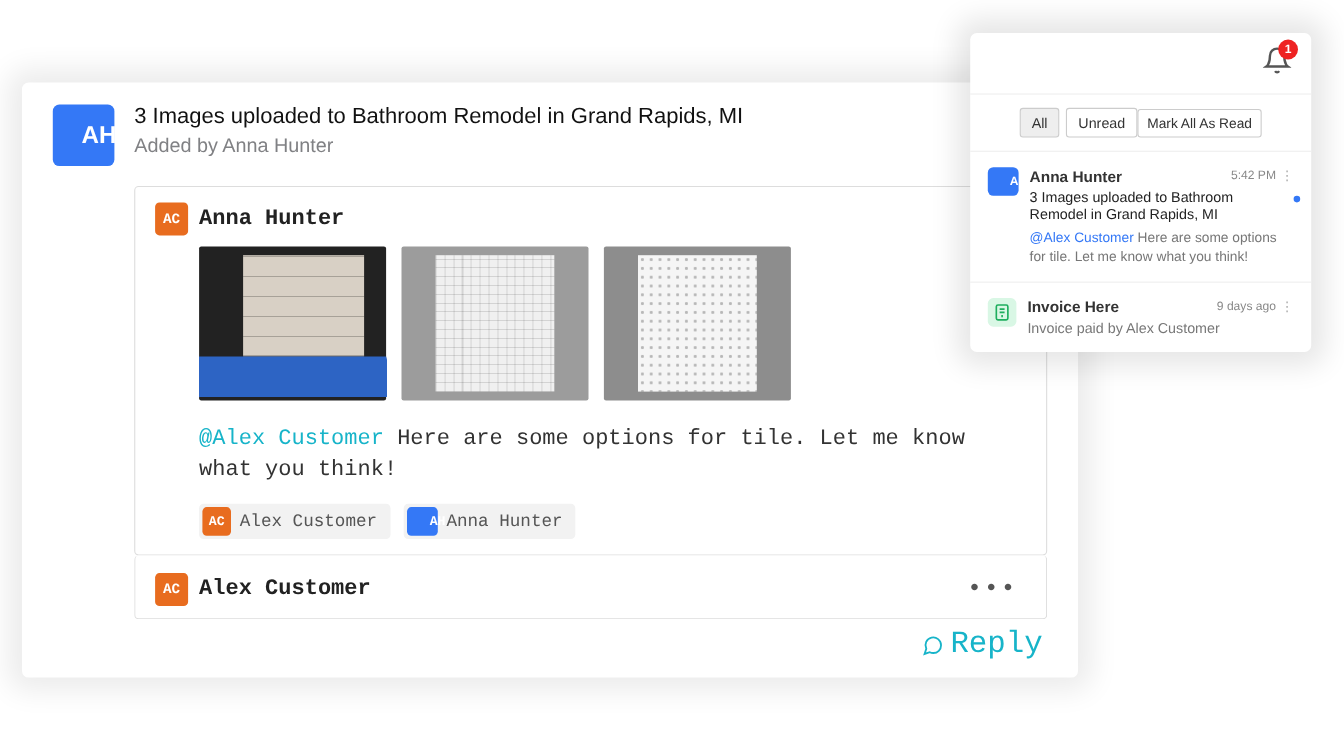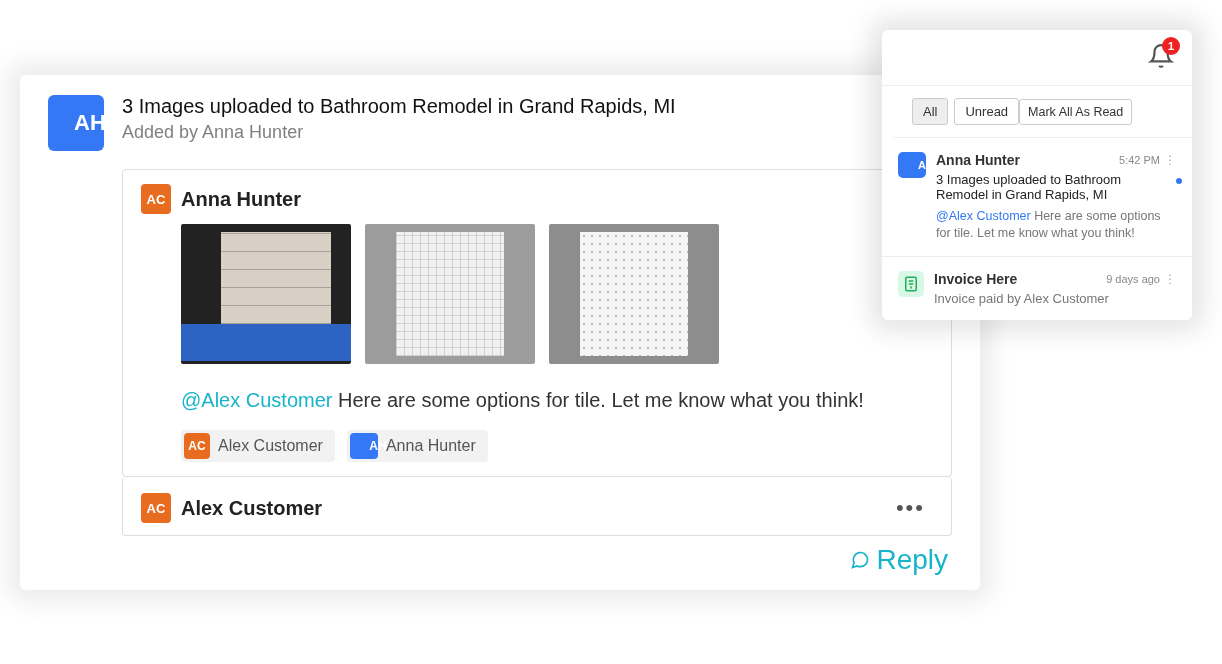--- a/index.html
+++ b/index.html
@@ -111,7 +111,7 @@
   .notif-title-row { padding: 10px 18px; border-bottom:1px solid #eee; }
   .notif-title { color:#f56a00; font-weight:700; font-size:15px; letter-spacing:0.4px; }
 
-  .notif-filter-row { padding: 12px 18px; display:flex; align-items:center; justify-content:flex-start; border-bottom:1px solid #eee;margin-left:12px; }
+  .notif-filter-row { padding: 12px 18px; display:flex; align-items:center; justify-content:center; border-bottom:1px solid #eee; }
   .filter-group { display:flex; gap:6px; }
   .filter-btn {
     border:1px solid #ccc; background:#fff; color:#333; font-size:13px;

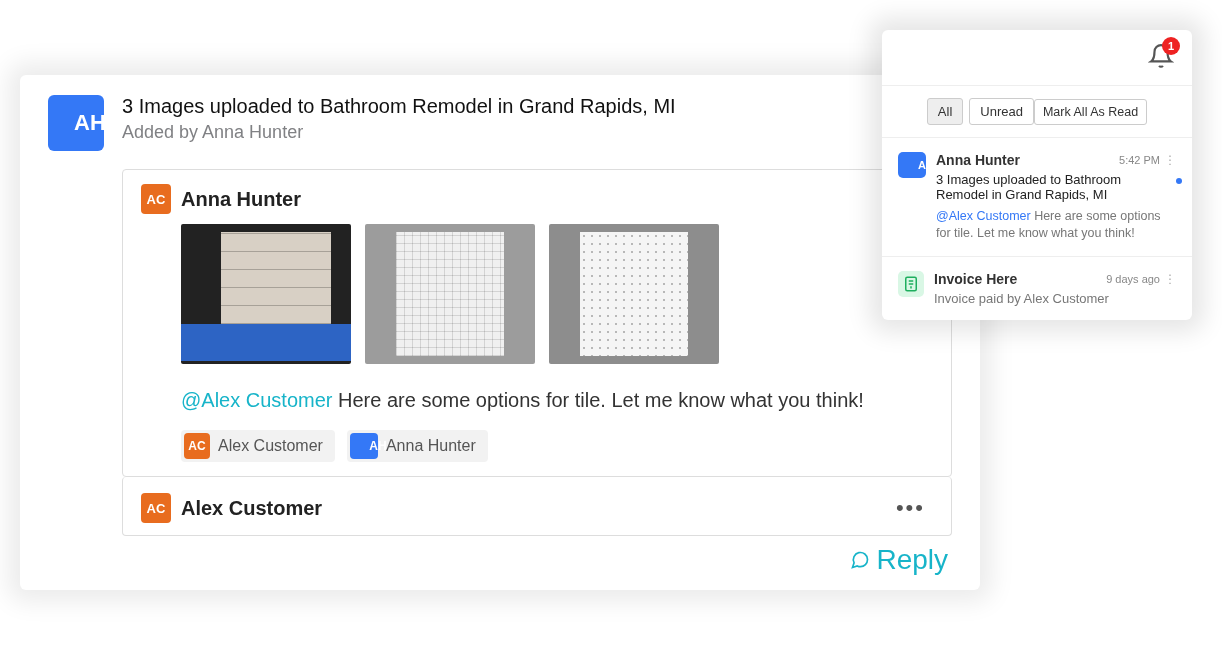--- a/index.html
+++ b/index.html
@@ -34,7 +34,7 @@
   .thread-title { font-size: 20px; color: #111; }
   .thread-subtitle { color: #808184; font-size: 18px; margin-top: 4px; }
 
-  .thread-body { margin-left: 74px; margin-top: 18px; }
+  .thread-body { margin-left: 74px; margin-top: 18px; font-family: Liberation Mono, monospace; }
 
   .post-card {
     border: 1px solid #ddd;

